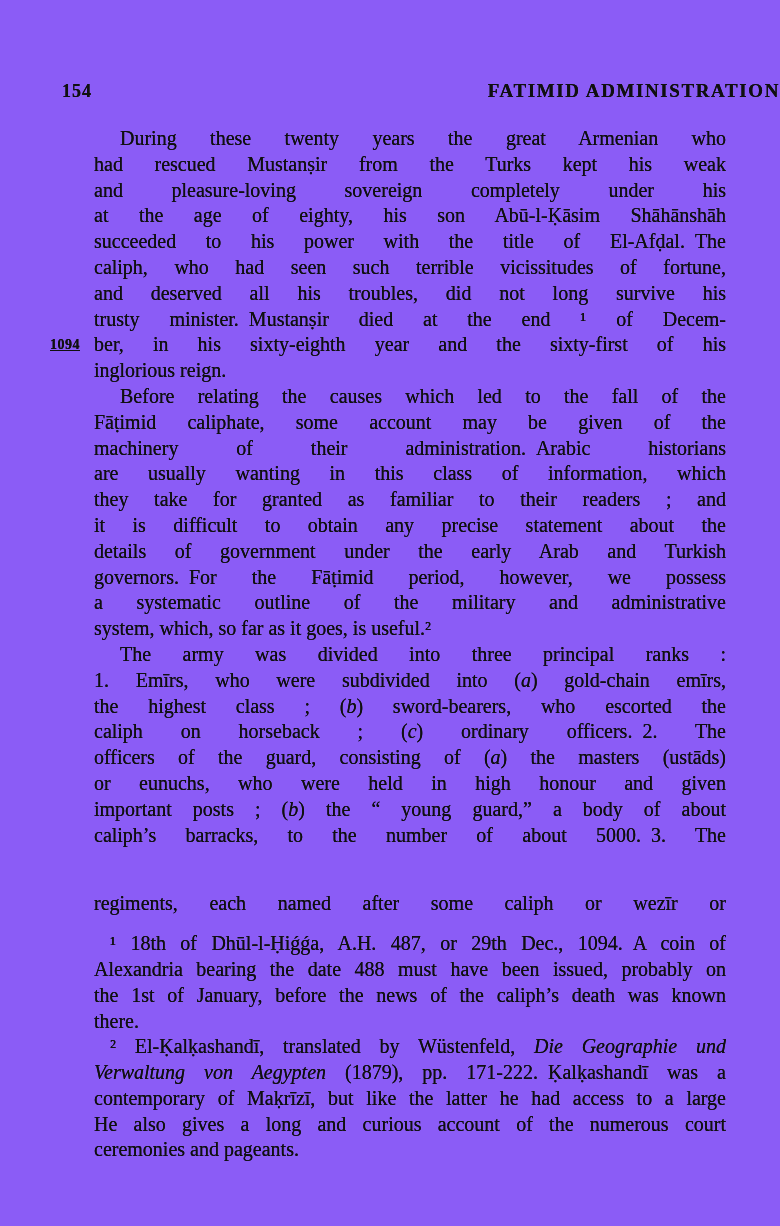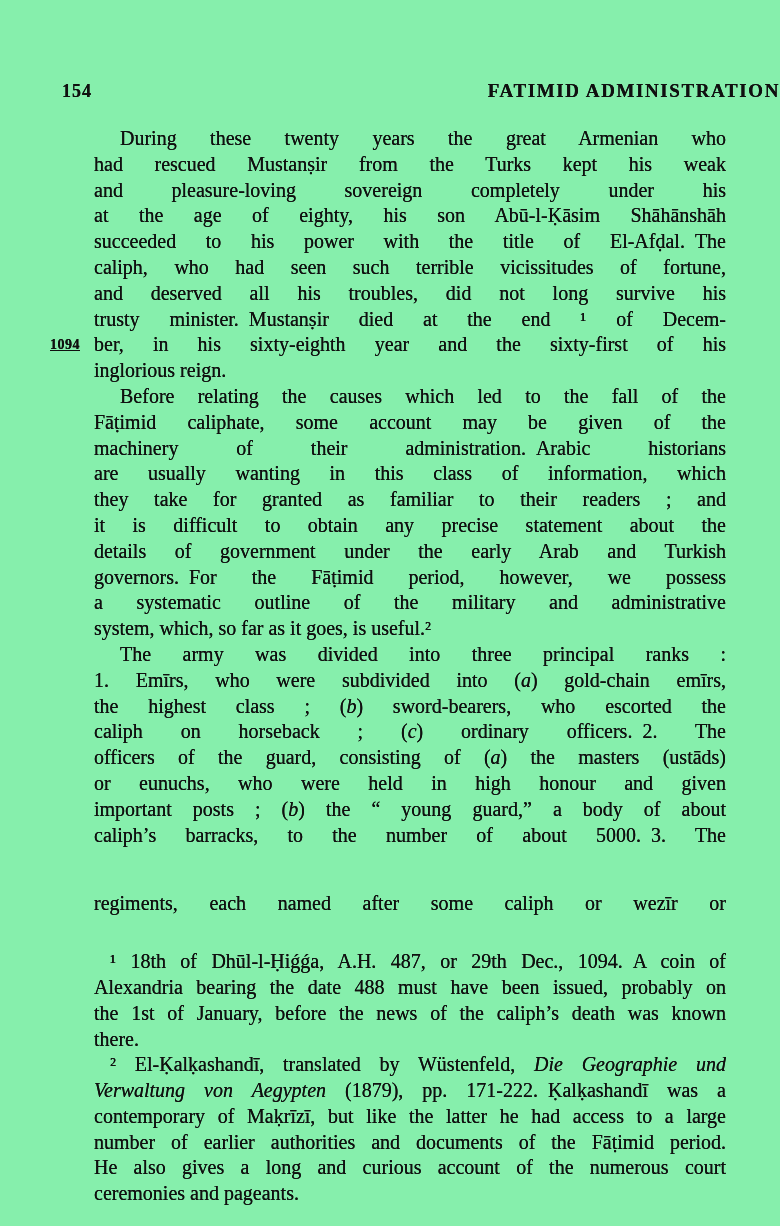--- a/index.html
+++ b/index.html
@@ -11,7 +11,7 @@
     position: relative;
     width: 780px;
     height: 1226px;
-    background: #86efac;
+    background: #8b5cf6;
     color: #101010;
     font-family: "Liberation Serif", "DejaVu Serif", serif;
     overflow: hidden;

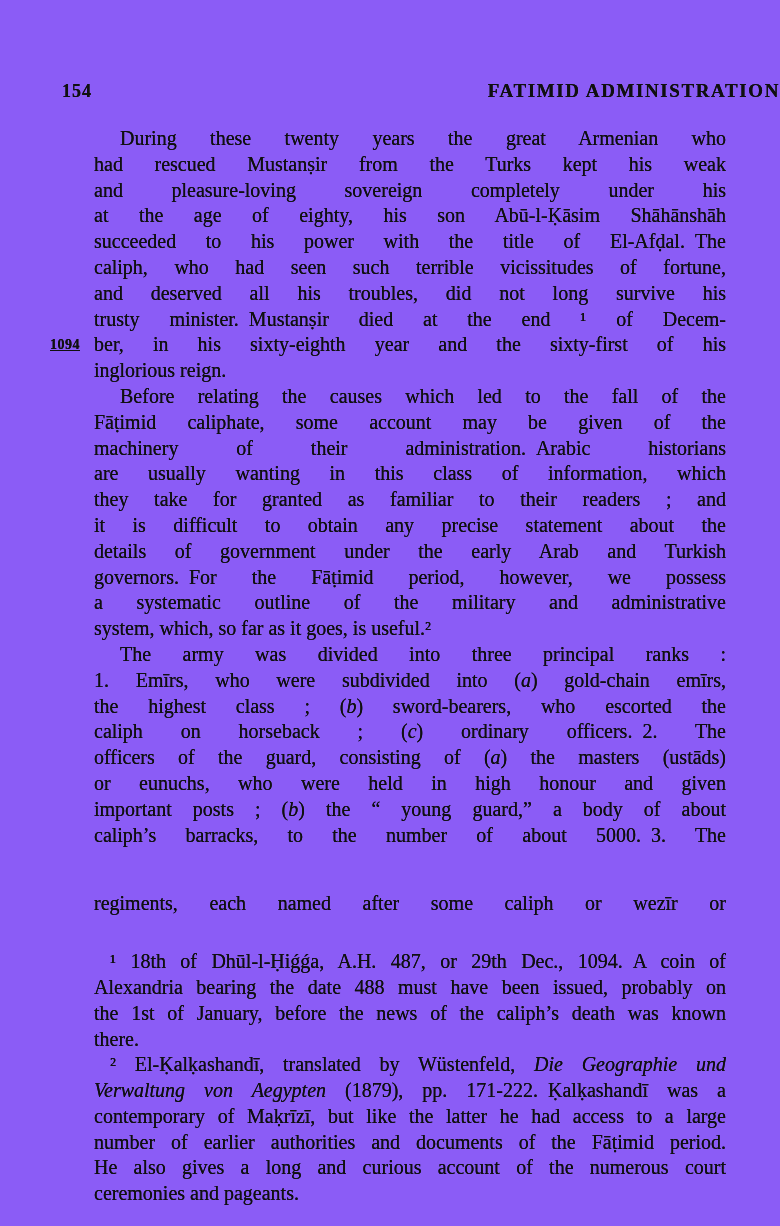--- a/index.html
+++ b/index.html
@@ -70,7 +70,7 @@
   .para .tline.last { text-align-last: left; }
   .para.justify-last .tline.last { text-align-last: justify; margin-top: 43px; }
   .footnotes {
-    margin-top: 32px;
+    margin-top: 14px;
     font-size: 16.5px;
     line-height: 21.2px;
   }

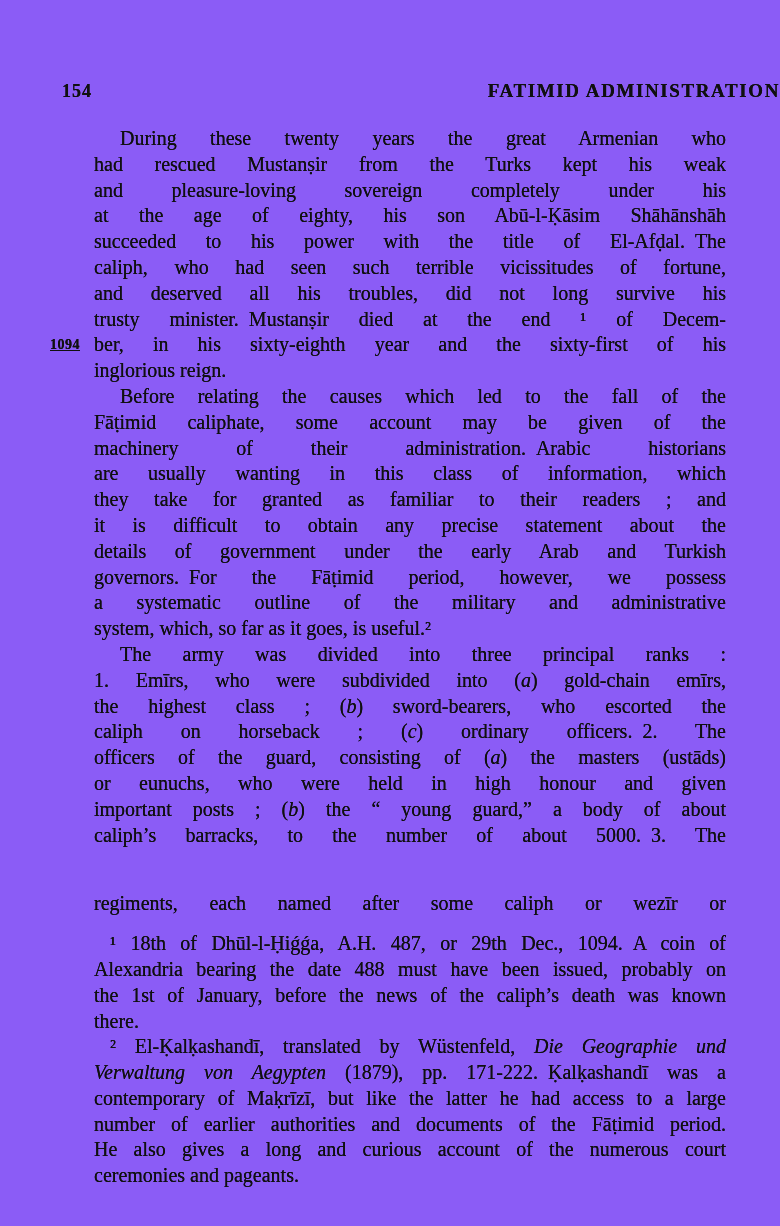--- a/index.html
+++ b/index.html
@@ -138,7 +138,6 @@
           <div class="tline"><span>² El-Ḳalḳashandī, translated by Wüstenfeld, </span><span class="it">Die Geographie und</span></div>
           <div class="tline"><span class="it">Verwaltung von Aegypten</span><span> (1879), pp. 171-222. Ḳalḳashandī was a</span></div>
           <div class="tline"><span>contemporary of Maḳrīzī, but like the latter he had access to a large</span></div>
-          <div class="tline"><span>number of earlier authorities and documents of the Fāṭimid period.</span></div>
           <div class="tline"><span>He also gives a long and curious account of the numerous court</span></div>
           <div class="tline last"><span>ceremonies and pageants.</span></div>
         </div>

